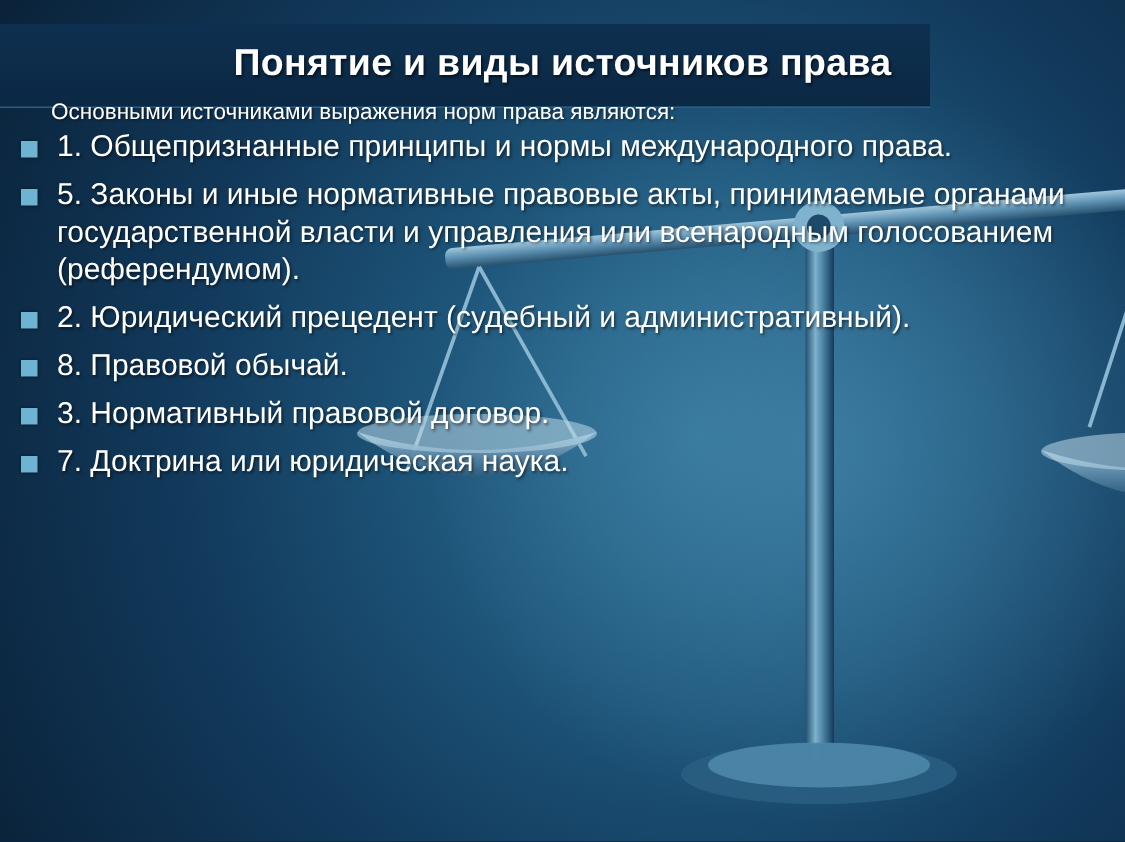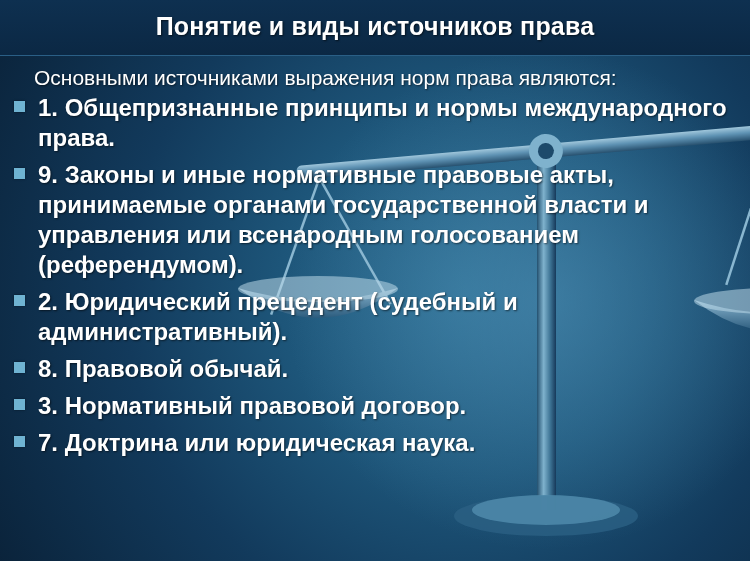--- a/index.html
+++ b/index.html
@@ -30,8 +30,8 @@
   
   .title-bar {
     position: absolute;
-    left: 0; top: 0;
-    width: 750px;
+    left: 0; top: 16px;
+    width: 620px;
     height: 55px;
     background: linear-gradient(to bottom, #0e3050 0%, #0b2844 100%);
     border-bottom: 1px solid #2a5f86;

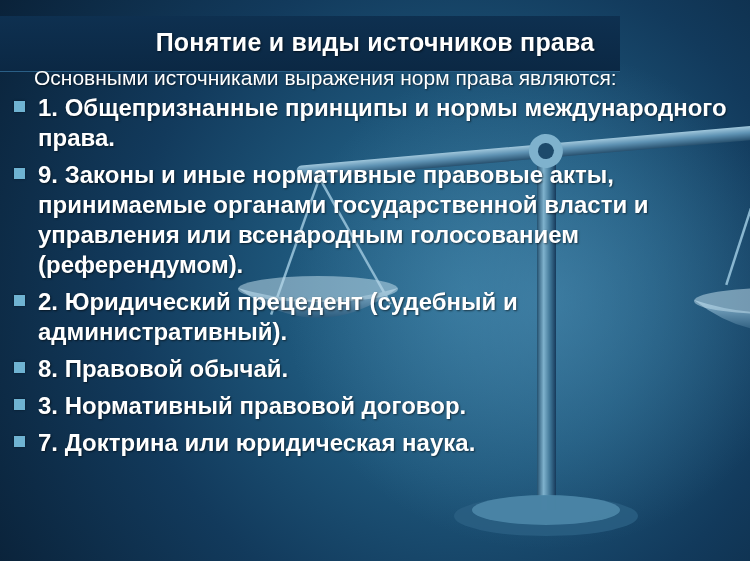--- a/index.html
+++ b/index.html
@@ -58,7 +58,7 @@
   }
   .lead {
     color: #ffffff;
-    font-size: 21px;
+    font-size: 15px;
     padding: 8px 14px 2px 34px;
     text-shadow: 1px 1px 2px rgba(0,0,0,.55);
     line-height: 1.18;

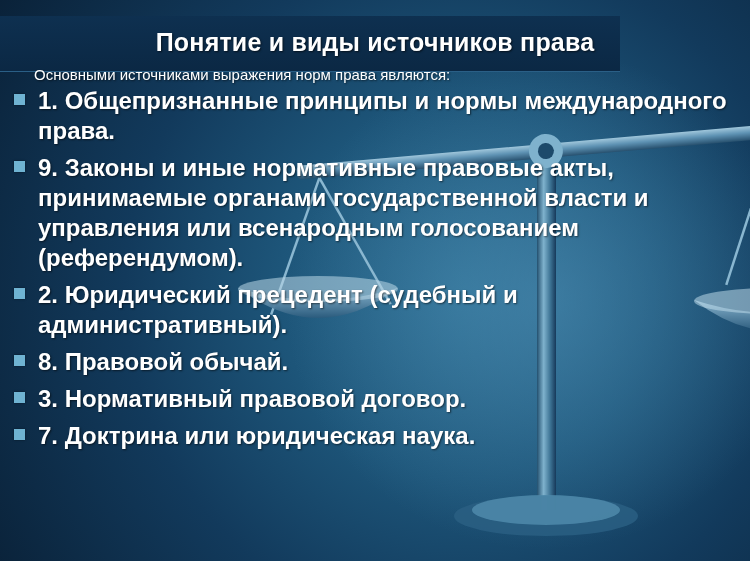--- a/index.html
+++ b/index.html
@@ -71,11 +71,10 @@
   ul.bullets li {
     position: relative;
     color: #ffffff;
-    font-size: 24px;
+    font-size: 20px;
     line-height: 1.25;
     padding: 0 0 7px 24px;
     text-shadow: 1px 1px 2px rgba(0,0,0,.55);
-    font-weight: bold;
   }
   ul.bullets li .marker {
     position: absolute;

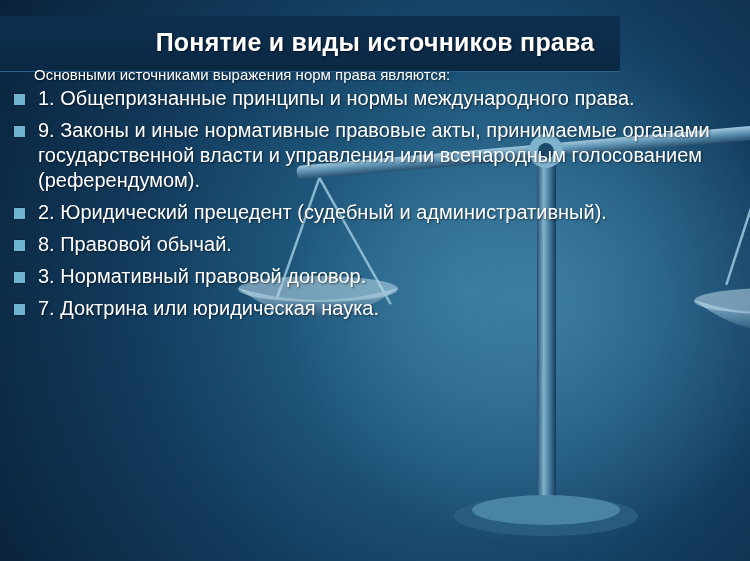--- a/index.html
+++ b/index.html
@@ -154,7 +154,7 @@
       </li>
       <li>
         <span class="marker"></span>
-        <span>9. Законы и иные нормативные правовые акты, принимаемые органами государственной власти и управления или всенародным голосованием (референдумом).</span>
+        <span>5. Законы и иные нормативные правовые акты, принимаемые органами государственной власти и управления или всенародным голосованием (референдумом).</span>
       </li>
       <li>
         <span class="marker"></span>

